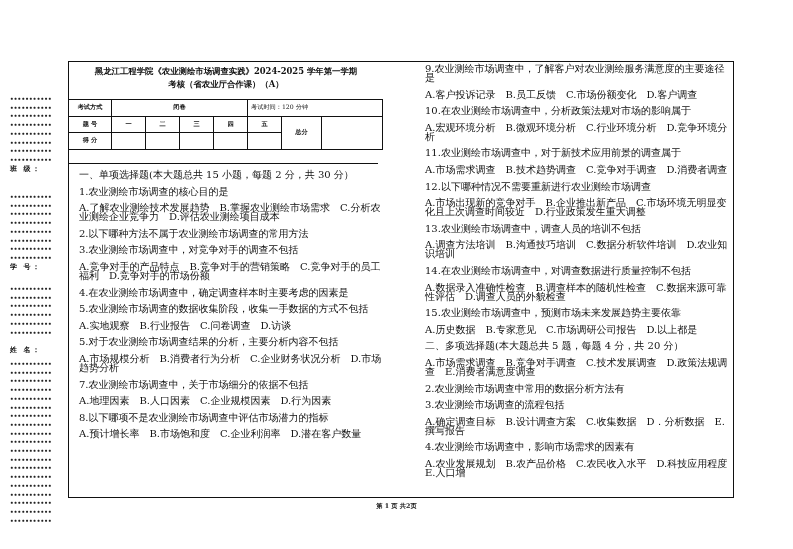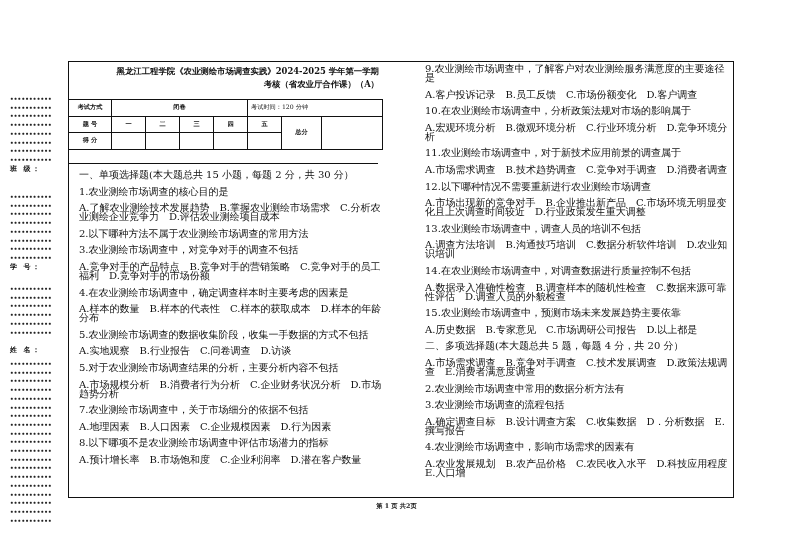--- a/index.html
+++ b/index.html
@@ -10,7 +10,7 @@
   .frame{position:absolute;left:68px;top:61px;width:666px;height:437px;border:1.3px solid #111;box-sizing:border-box;}
   .col-left{position:absolute;left:0;top:0;width:314px;height:100%;}
   .col-right{position:absolute;left:352px;top:-4px;width:310px;height:100%;}
-  .title{position:absolute;left:4px;top:3px;width:306px;font-size:8.4px;font-weight:bold;text-align:right;line-height:13px;}
+  .title{position:absolute;left:4px;top:3px;width:306px;font-size:8.4px;font-weight:bold;text-align:center;line-height:13px;}
   table.score{position:absolute;left:-1px;top:37px;width:315px;border-collapse:collapse;font-size:6.2px;}
   table.score td{border:1px solid #111;height:15.5px;text-align:center;padding:0;font-weight:bold;}
   table.score td.light{font-weight:normal;text-align:left;padding-left:3px;}

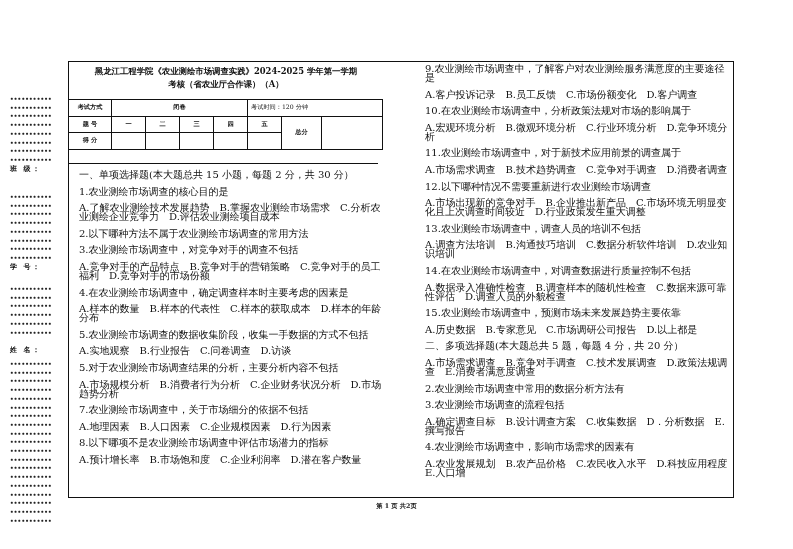--- a/index.html
+++ b/index.html
@@ -112,7 +112,6 @@
       <p>3.农业测绘市场调查中，对竞争对手的调查不包括</p>
       <p>A.竞争对手的产品特点　B.竞争对手的营销策略　C.竞争对手的员工福利　D.竞争对手的市场份额</p>
       <p>4.在农业测绘市场调查中，确定调查样本时主要考虑的因素是</p>
-      <p>A.样本的数量　B.样本的代表性　C.样本的获取成本　D.样本的年龄分布</p>
       <p>5.农业测绘市场调查的数据收集阶段，收集一手数据的方式不包括</p>
       <p>A.实地观察　B.行业报告　C.问卷调查　D.访谈</p>
       <p>5.对于农业测绘市场调查结果的分析，主要分析内容不包括</p>

